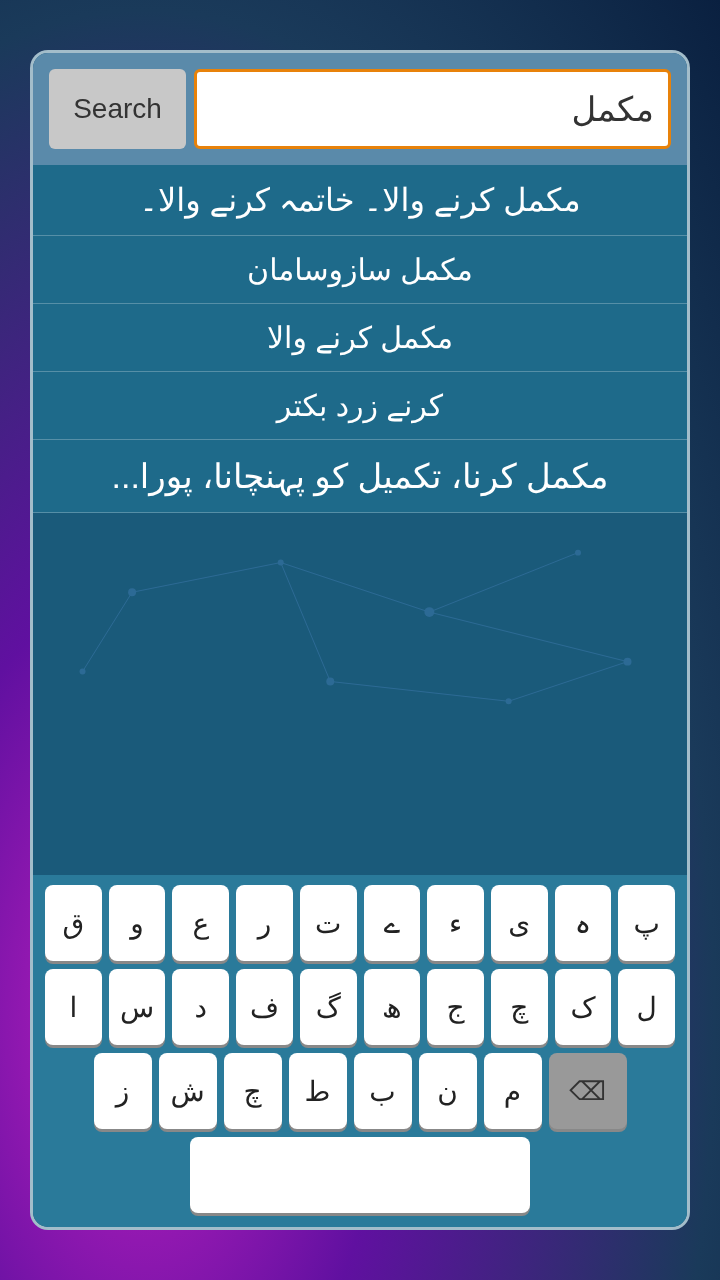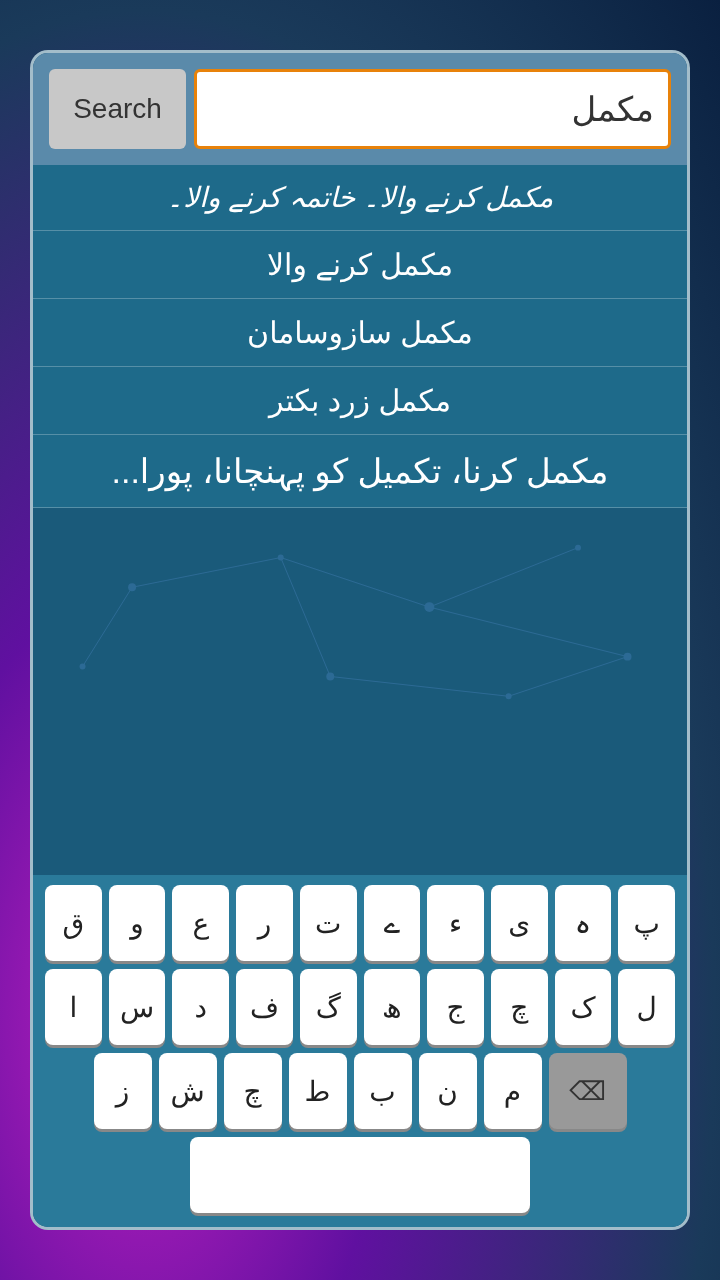--- a/index.html
+++ b/index.html
@@ -81,9 +81,8 @@
     }
 
     .result-item:first-child {
-      font-size: 28px;
+      font-size: 32px;
       background: #1e6a8a;
-      font-style: italic;
     }
 
     .result-item.partial {

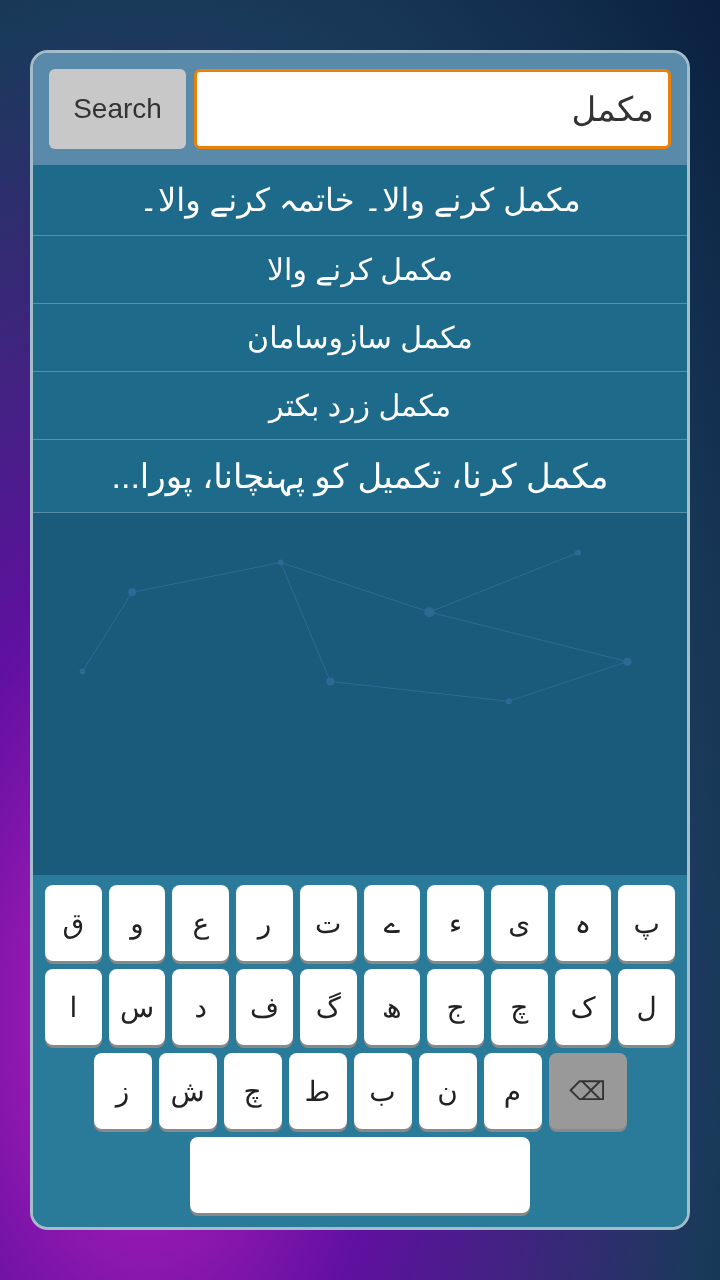--- a/index.html
+++ b/index.html
@@ -166,8 +166,8 @@
 
   <div class="results-area">
     <div class="result-item">مکمل کرنے والا۔ خاتمہ کرنے والا۔</div>
+    <div class="result-item">مکمل سازوسامان</div>
     <div class="result-item">مکمل کرنے والا</div>
-    <div class="result-item">مکمل سازوسامان</div>
     <div class="result-item">مکمل زرد بکتر</div>
     <div class="result-item partial">مکمل کرنا، تکمیل کو پہنچانا، پورا...</div>
   </div>

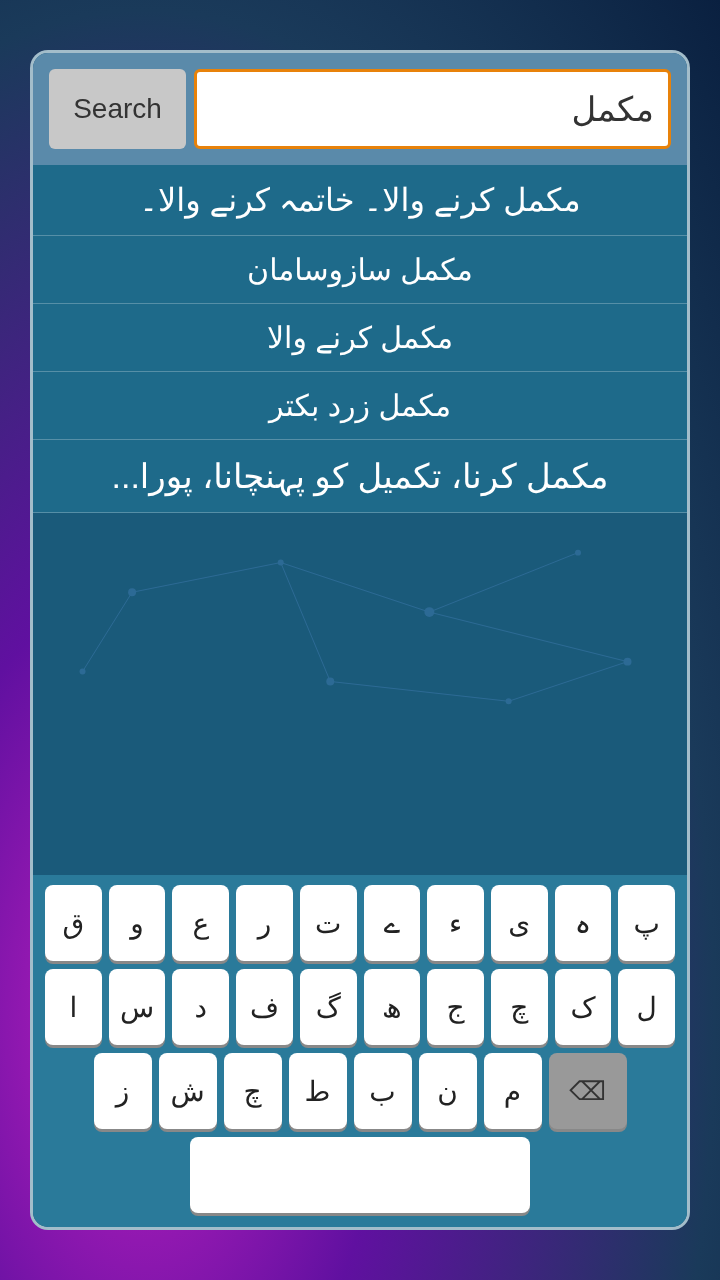--- a/index.html
+++ b/index.html
@@ -168,7 +168,7 @@
     <div class="result-item">مکمل کرنے والا۔ خاتمہ کرنے والا۔</div>
     <div class="result-item">مکمل سازوسامان</div>
     <div class="result-item">مکمل کرنے والا</div>
-    <div class="result-item">مکمل زرد بکتر</div>
+    <div class="result-item">کرنے زرد بکتر</div>
     <div class="result-item partial">مکمل کرنا، تکمیل کو پہنچانا، پورا...</div>
   </div>
 

